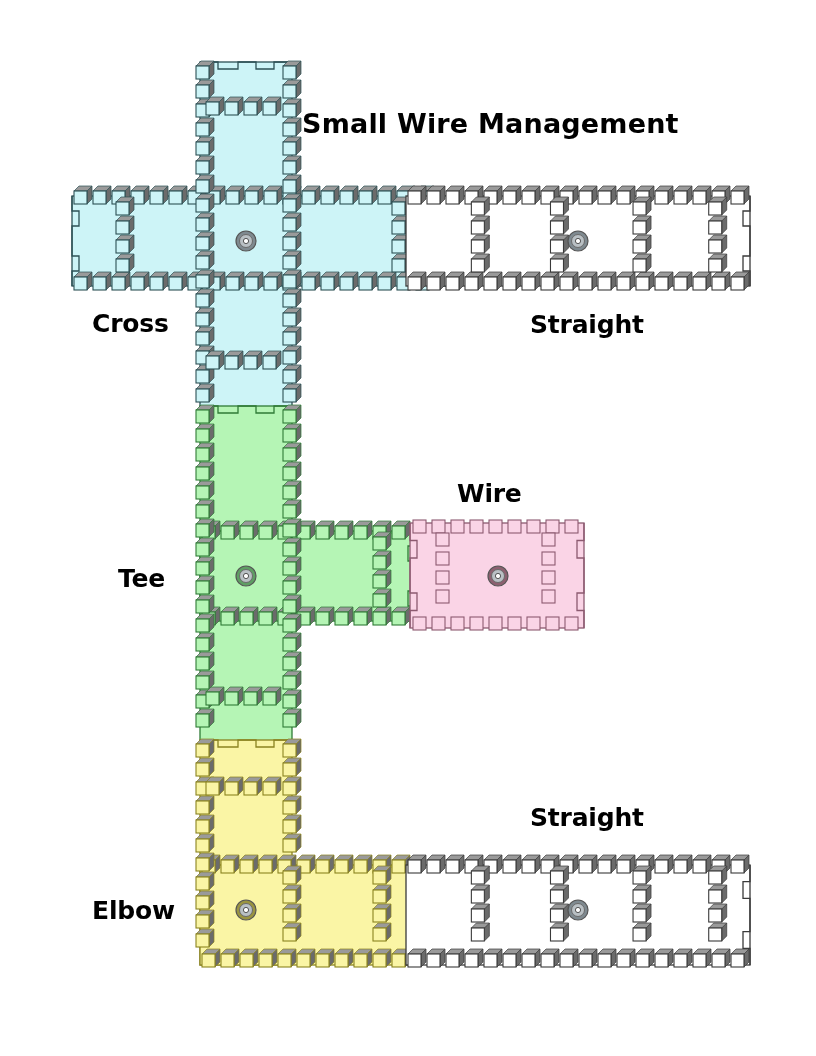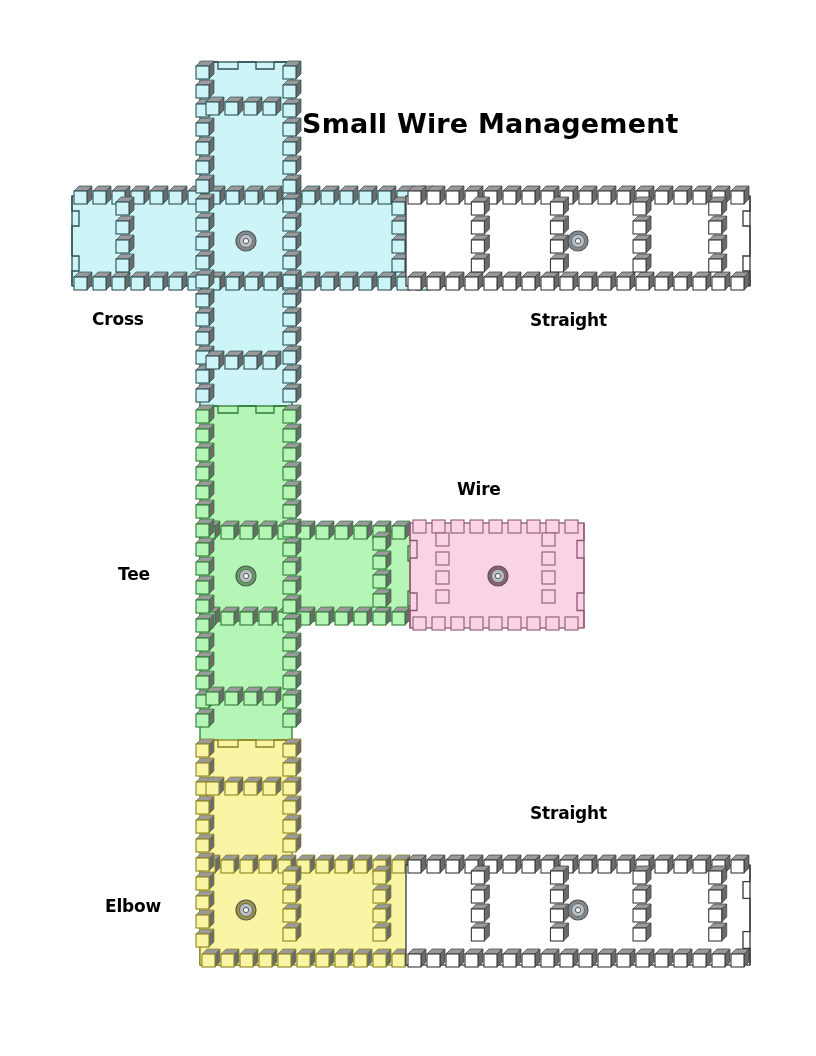--- a/index.html
+++ b/index.html
@@ -41,7 +41,7 @@
     letter-spacing: 0.2px;
   }
   .lbl-part {
-    font-size: 17px;
+    font-size: 25px;
   }
 </style>
 </head>

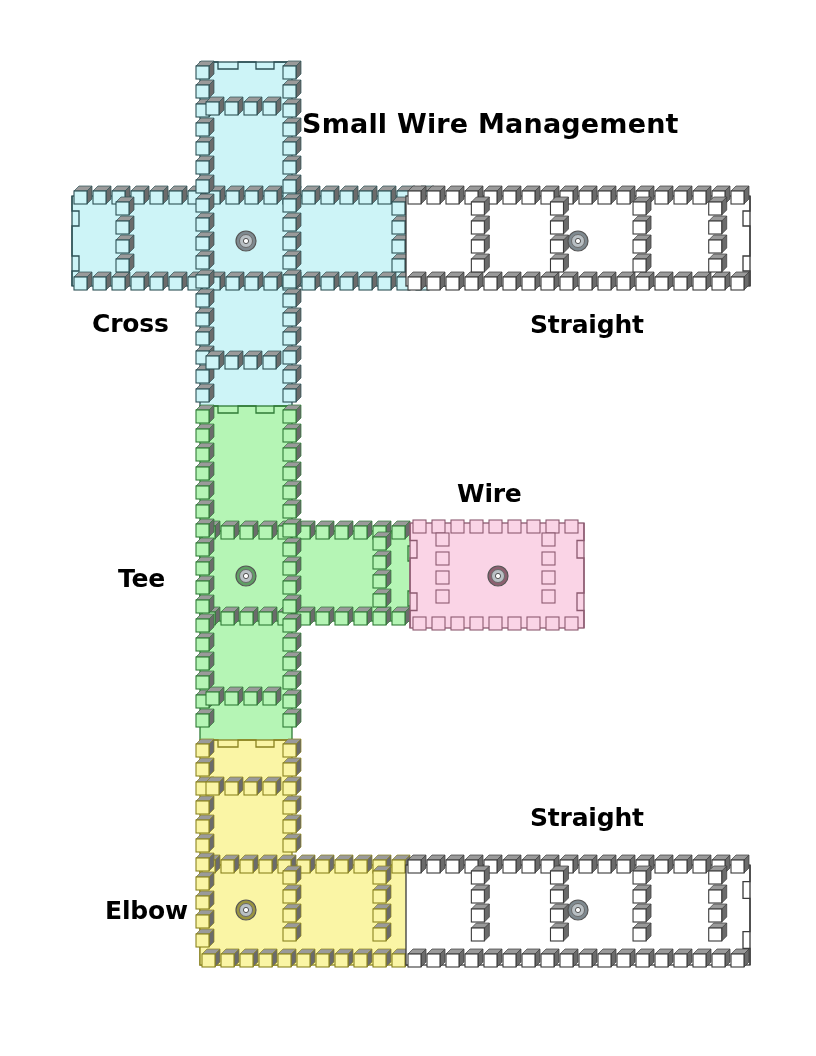--- a/index.html
+++ b/index.html
@@ -1086,7 +1086,7 @@
 
   <div class="lbl lbl-part" style="left:516px; top:803px;">Straight</div>
 
-  <div class="lbl lbl-part" style="left:78px; top:896px;margin-left:13px;">Elbow</div>
+  <div class="lbl lbl-part" style="left:78px; top:896px;">Elbow</div>
 
 </div>
 

